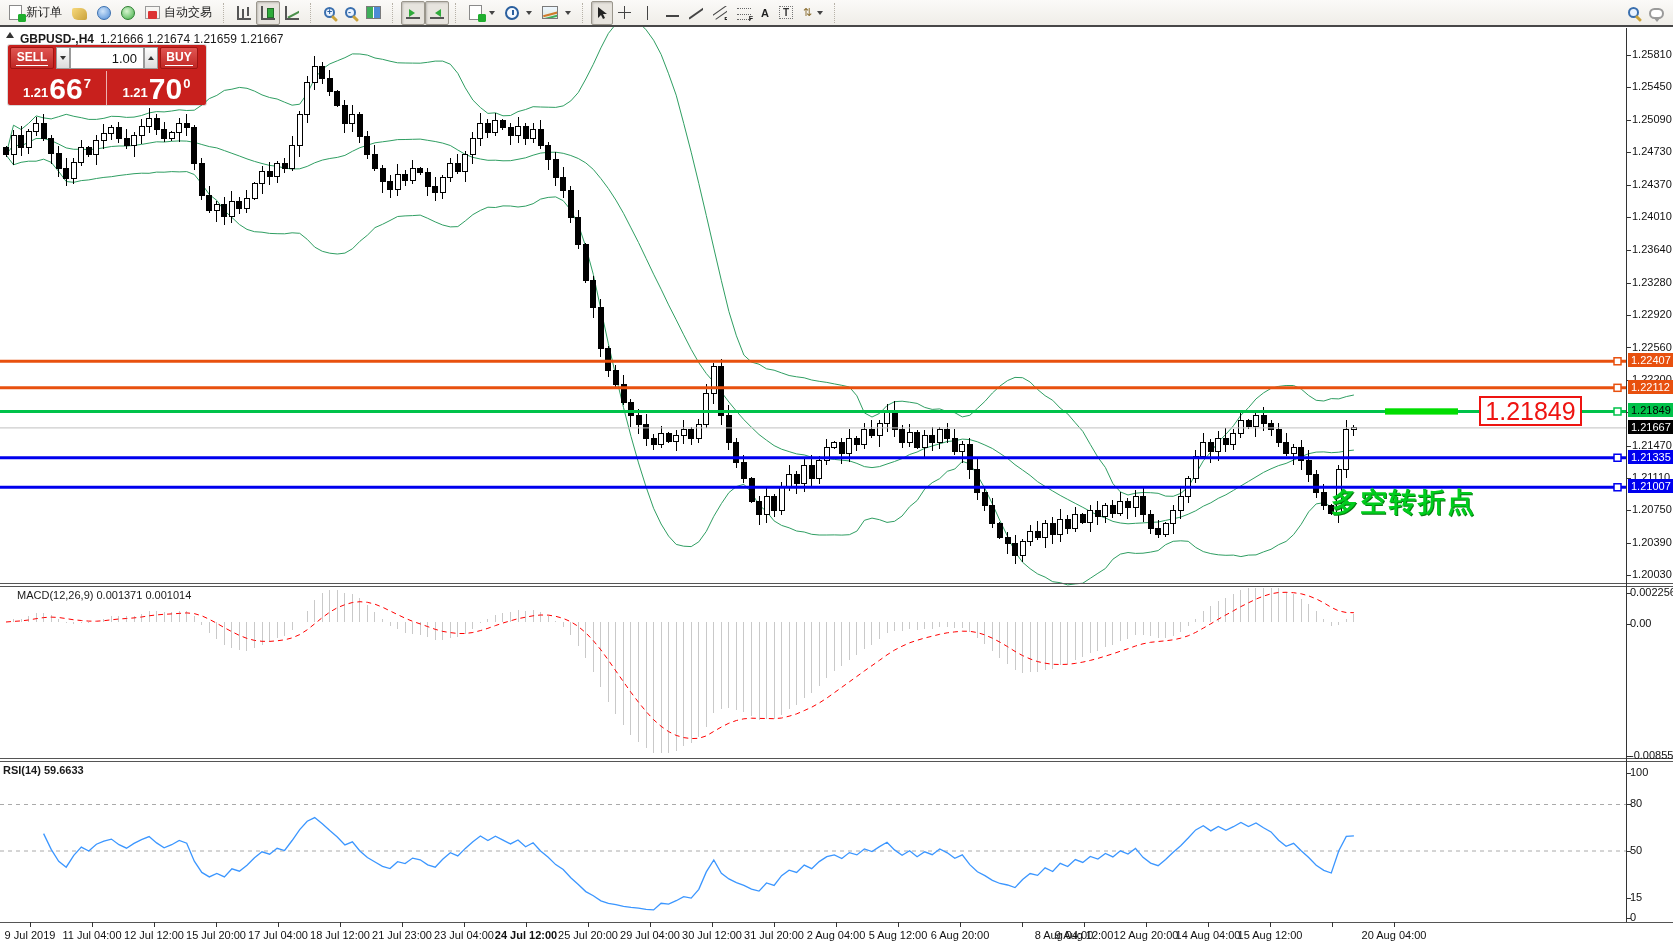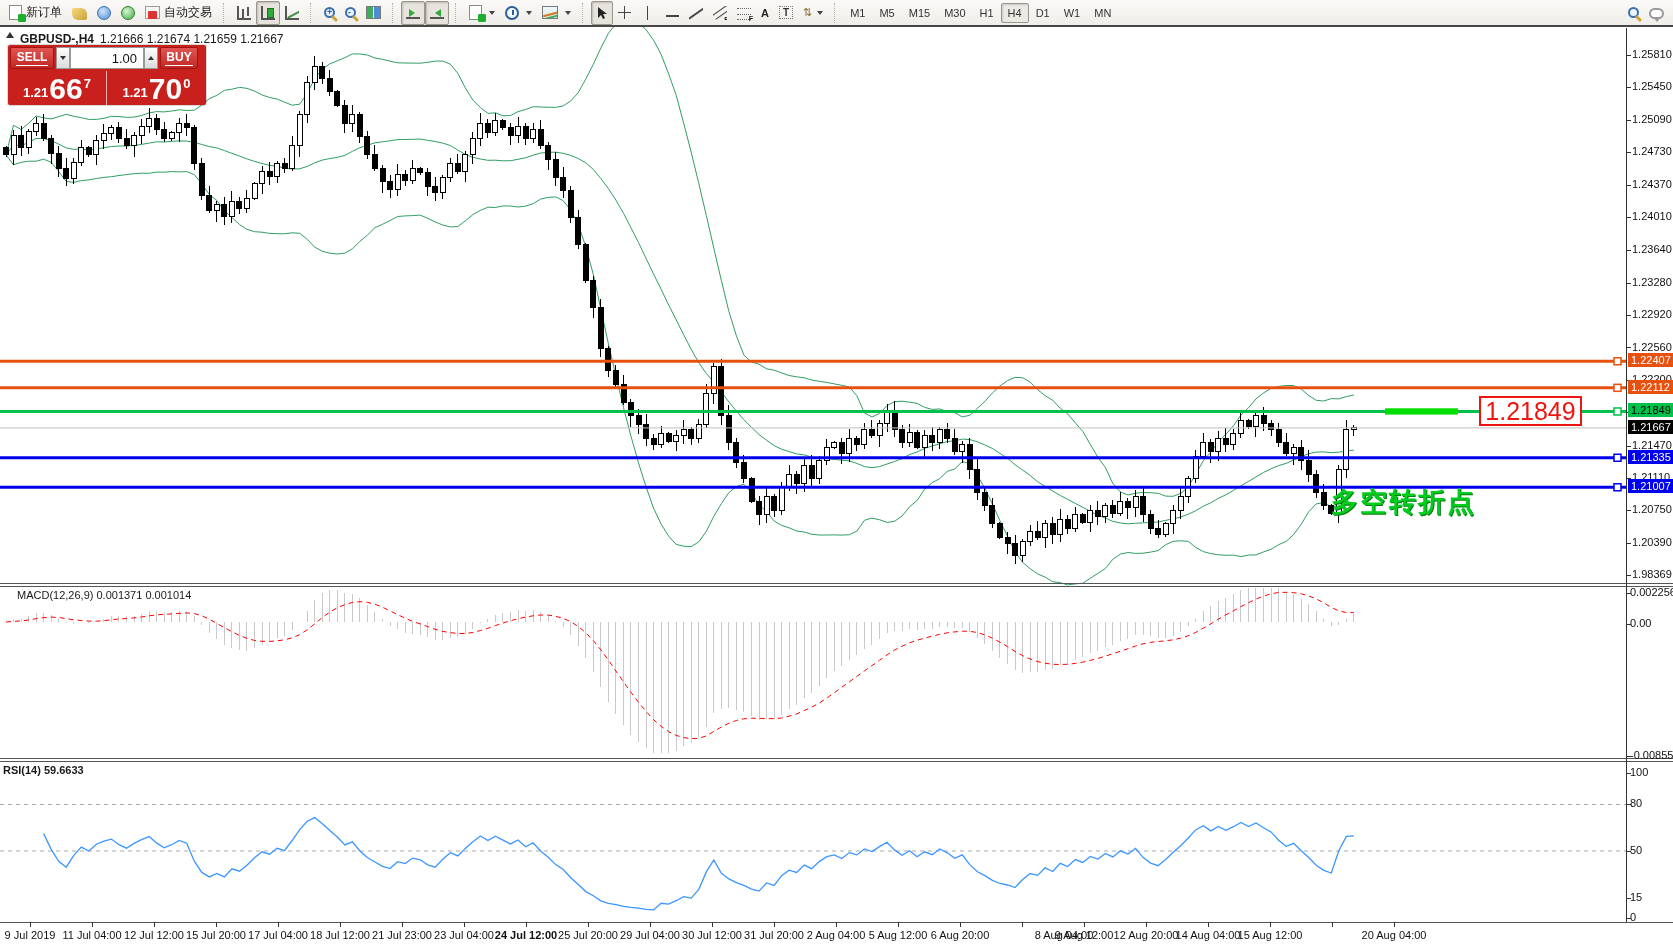--- a/index.html
+++ b/index.html
@@ -223,17 +223,6 @@
         </div>
     </div>
     <div class="sep"></div>
-    <div class="tb-group" id="tf-group">
-        <div class="tf-btn">M1</div>
-        <div class="tf-btn">M5</div>
-        <div class="tf-btn">M15</div>
-        <div class="tf-btn">M30</div>
-        <div class="tf-btn">H1</div>
-        <div class="tf-btn active">H4</div>
-        <div class="tf-btn">D1</div>
-        <div class="tf-btn">W1</div>
-        <div class="tf-btn">MN</div>
-      </div>
     <div class="spacer"></div>
     <div class="tb-btn">
         <span class="ic ic-mag"></span>

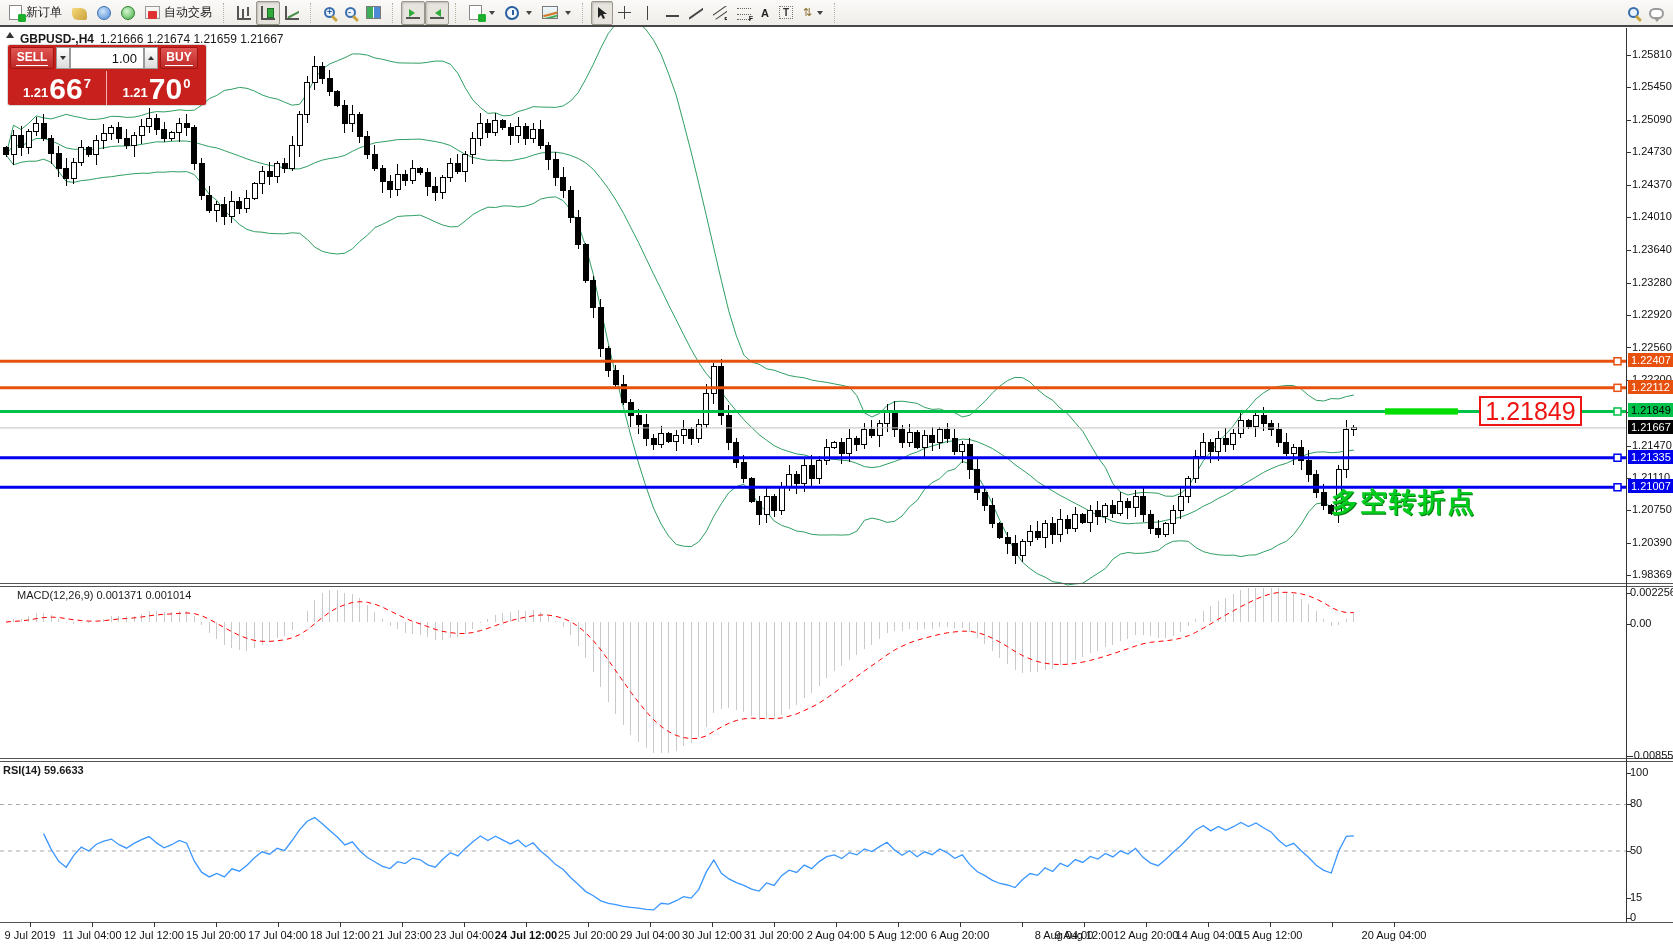--- a/index.html
+++ b/index.html
@@ -921,7 +921,7 @@
       <div class="tick-label" style="top: 471px;">1.21110</div>
       <div class="tick-label" style="top: 503.4px;">1.20750</div>
       <div class="tick-label" style="top: 535.8px;">1.20390</div>
-      <div class="tick-label" style="top: 568.2px;">1.98369</div>
+      <div class="tick-label" style="top: 568.2px;">1.20030</div>
       <div class="ind-tick" style="top: 586px; position: absolute;">0.002256</div>
       <div class="ind-tick" style="top: 617px; position: absolute;">0.00</div>
       <div class="ind-tick" style="top: 749px; position: absolute;">-0.008553</div>

